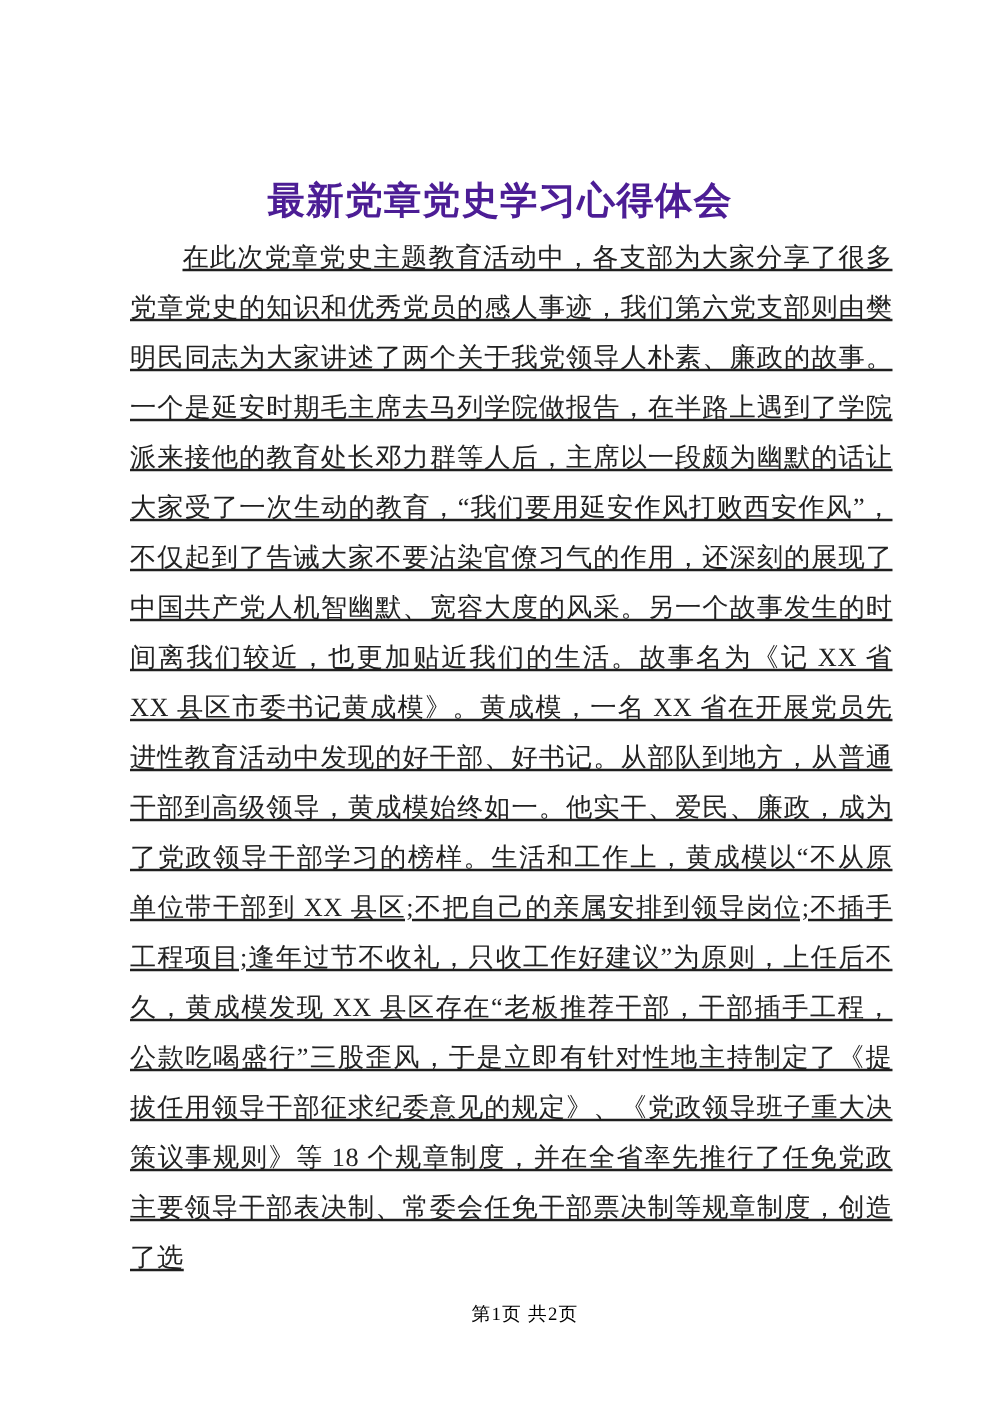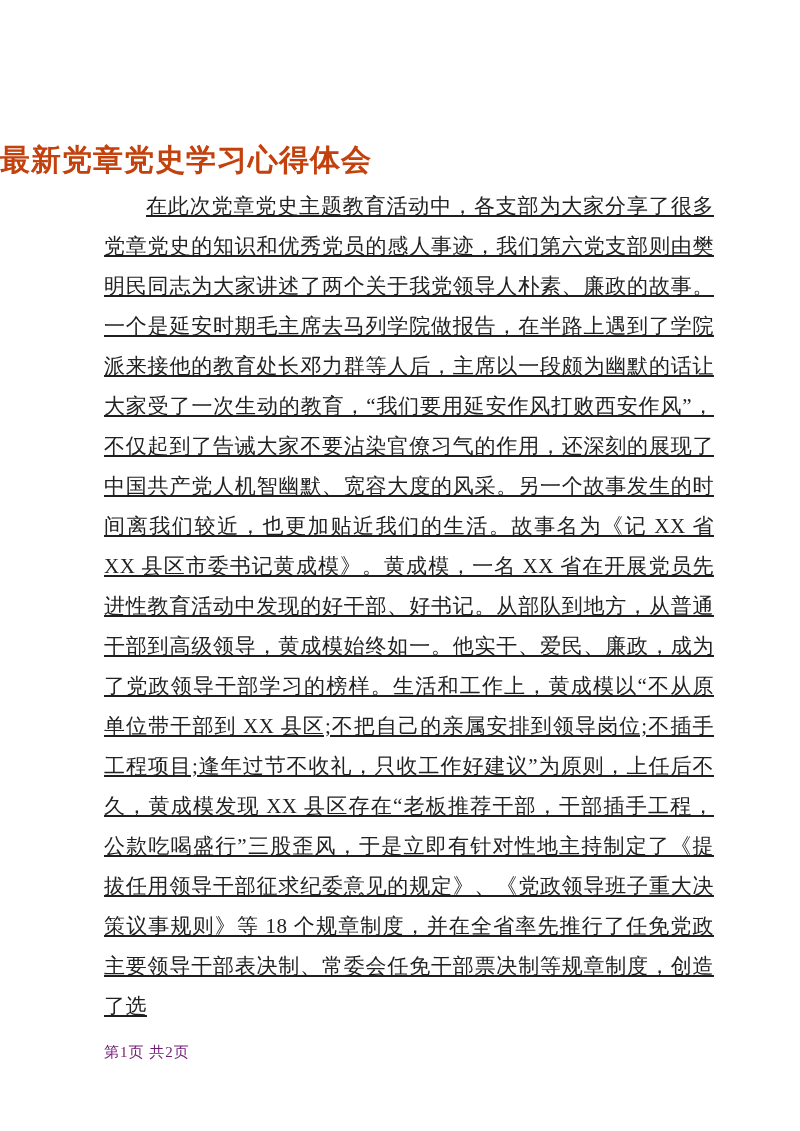--- a/index.html
+++ b/index.html
@@ -22,10 +22,11 @@
     left: 0;
     width: 100%;
     margin: 0;
+    text-align: center;
     font-size: 30px;
     font-weight: bold;
     letter-spacing: 1px;
-    color: #c2410c;
+    color: #4c1d95;
   }
   .doc-body {
     position: absolute;

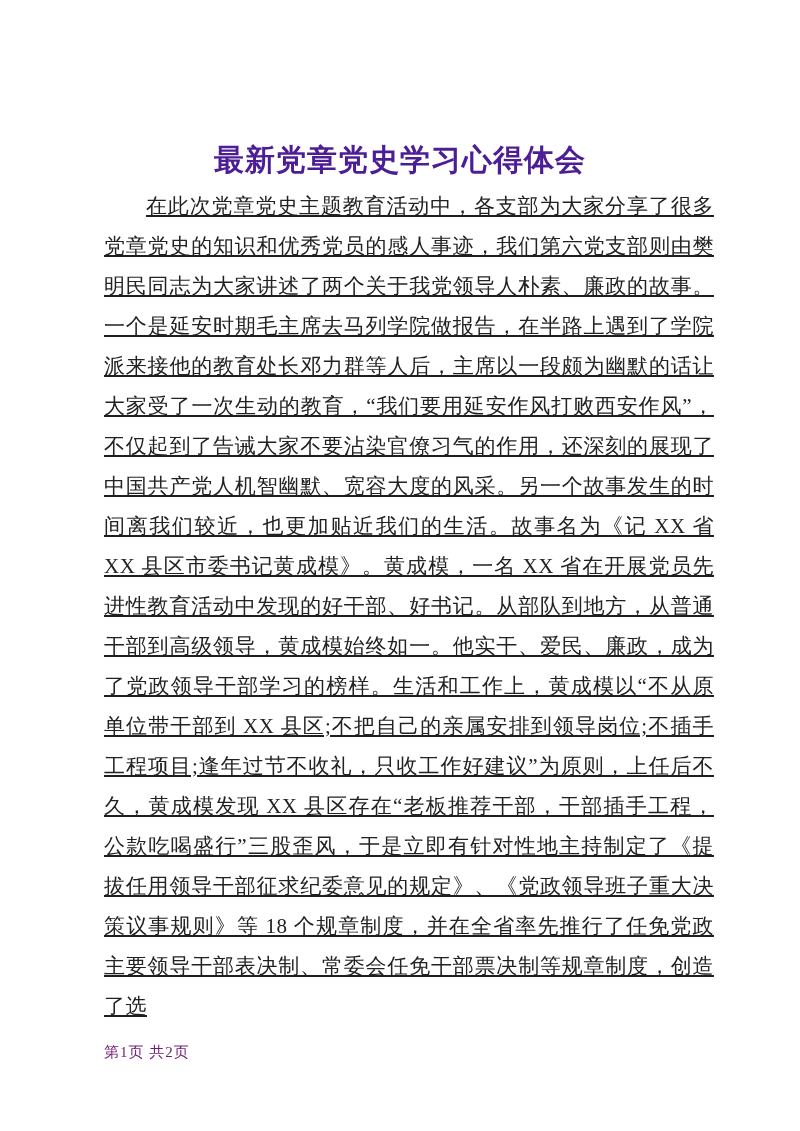--- a/index.html
+++ b/index.html
@@ -50,10 +50,11 @@
     top: 1042px;
     left: 104px;
     width: 632px;
+    text-align: center;
     font-size: 15px;
     line-height: 21px;
     letter-spacing: 1px;
-    color: #701a75;
+    color: #000000;
   }
 </style>
 </head>

